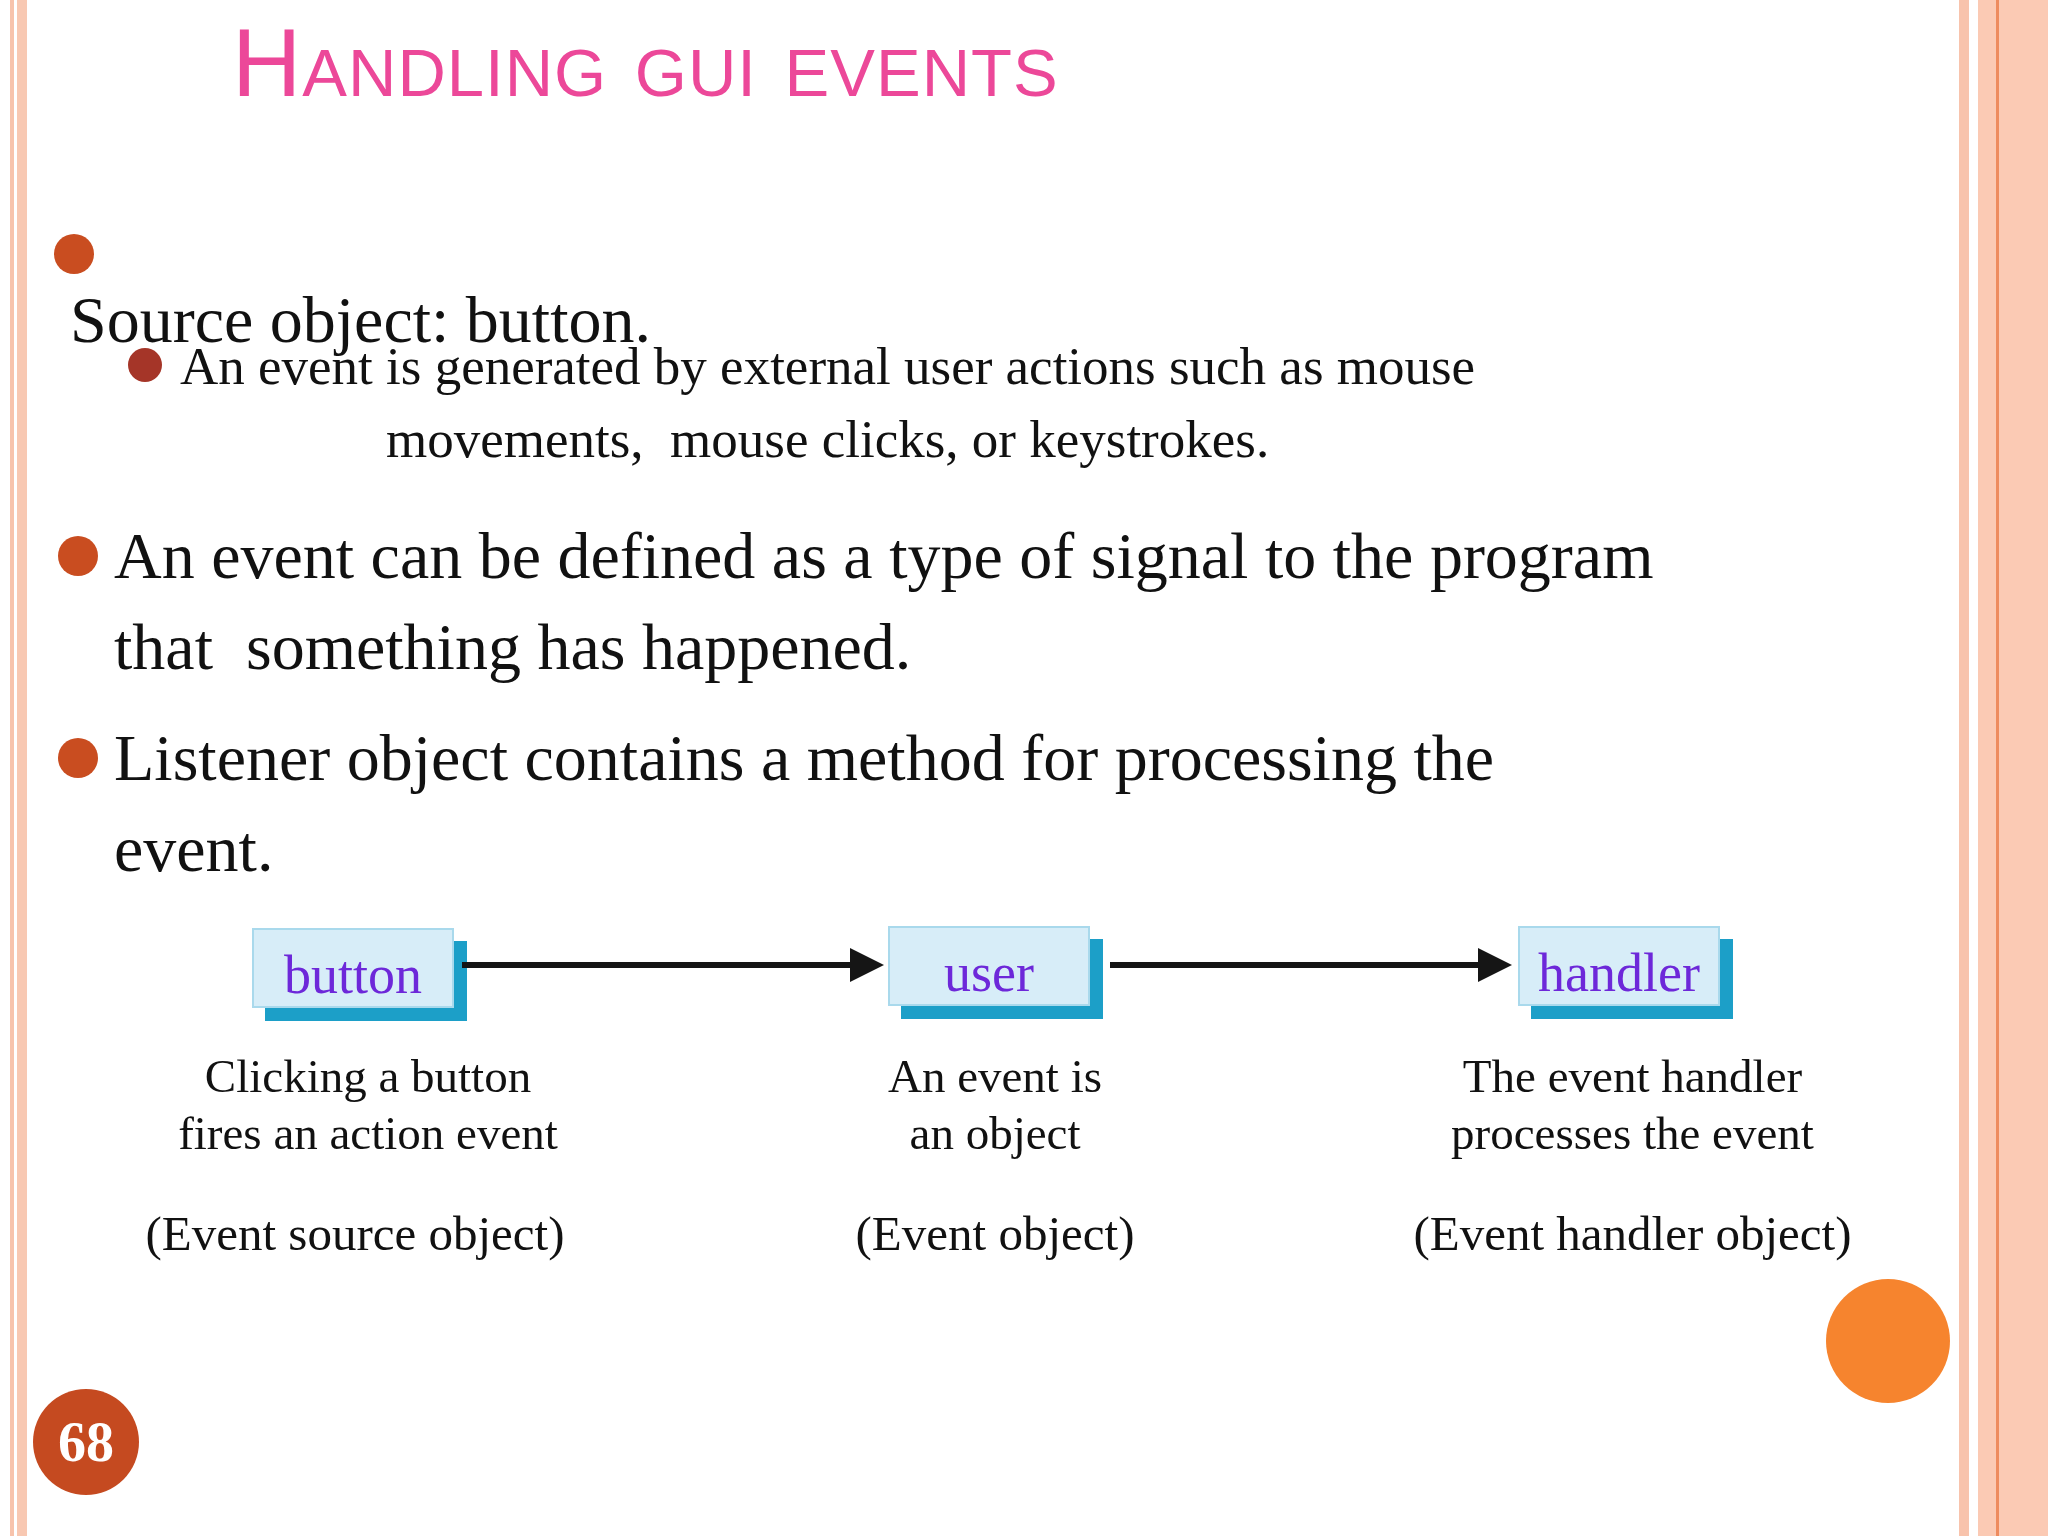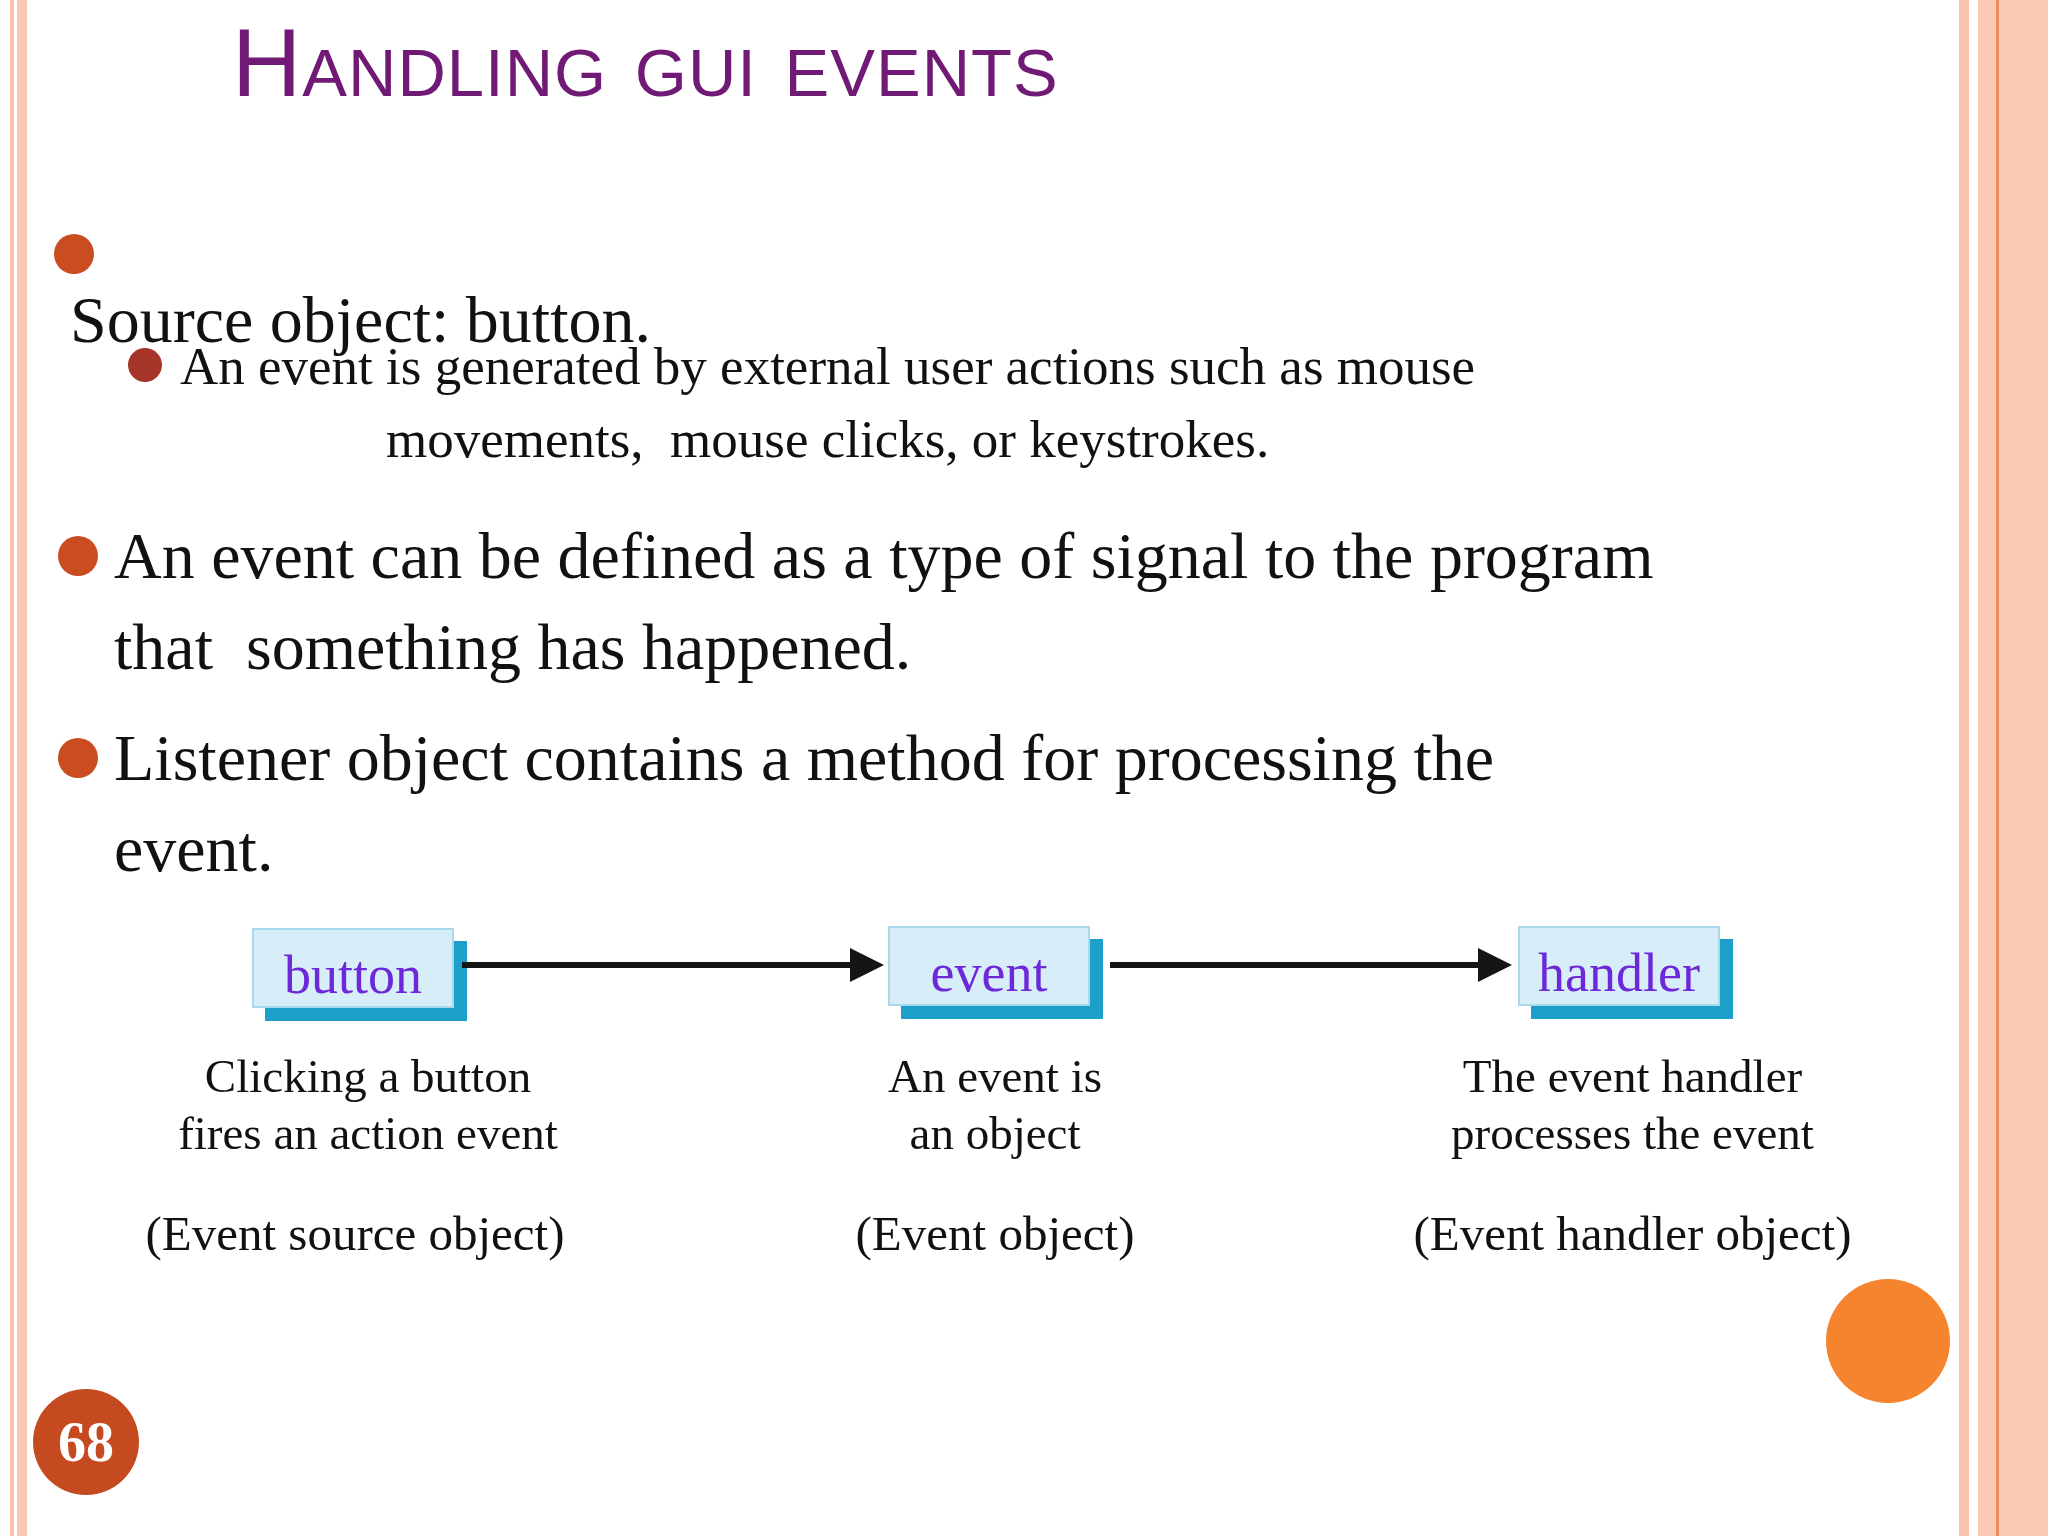--- a/index.html
+++ b/index.html
@@ -26,7 +26,7 @@
     font-variant:small-caps;
     text-transform:lowercase;
     font-size:96px;line-height:1.1;
-    color:#701a75;
+    color:#ec4899;
     letter-spacing:1px;
     white-space:pre;
   }

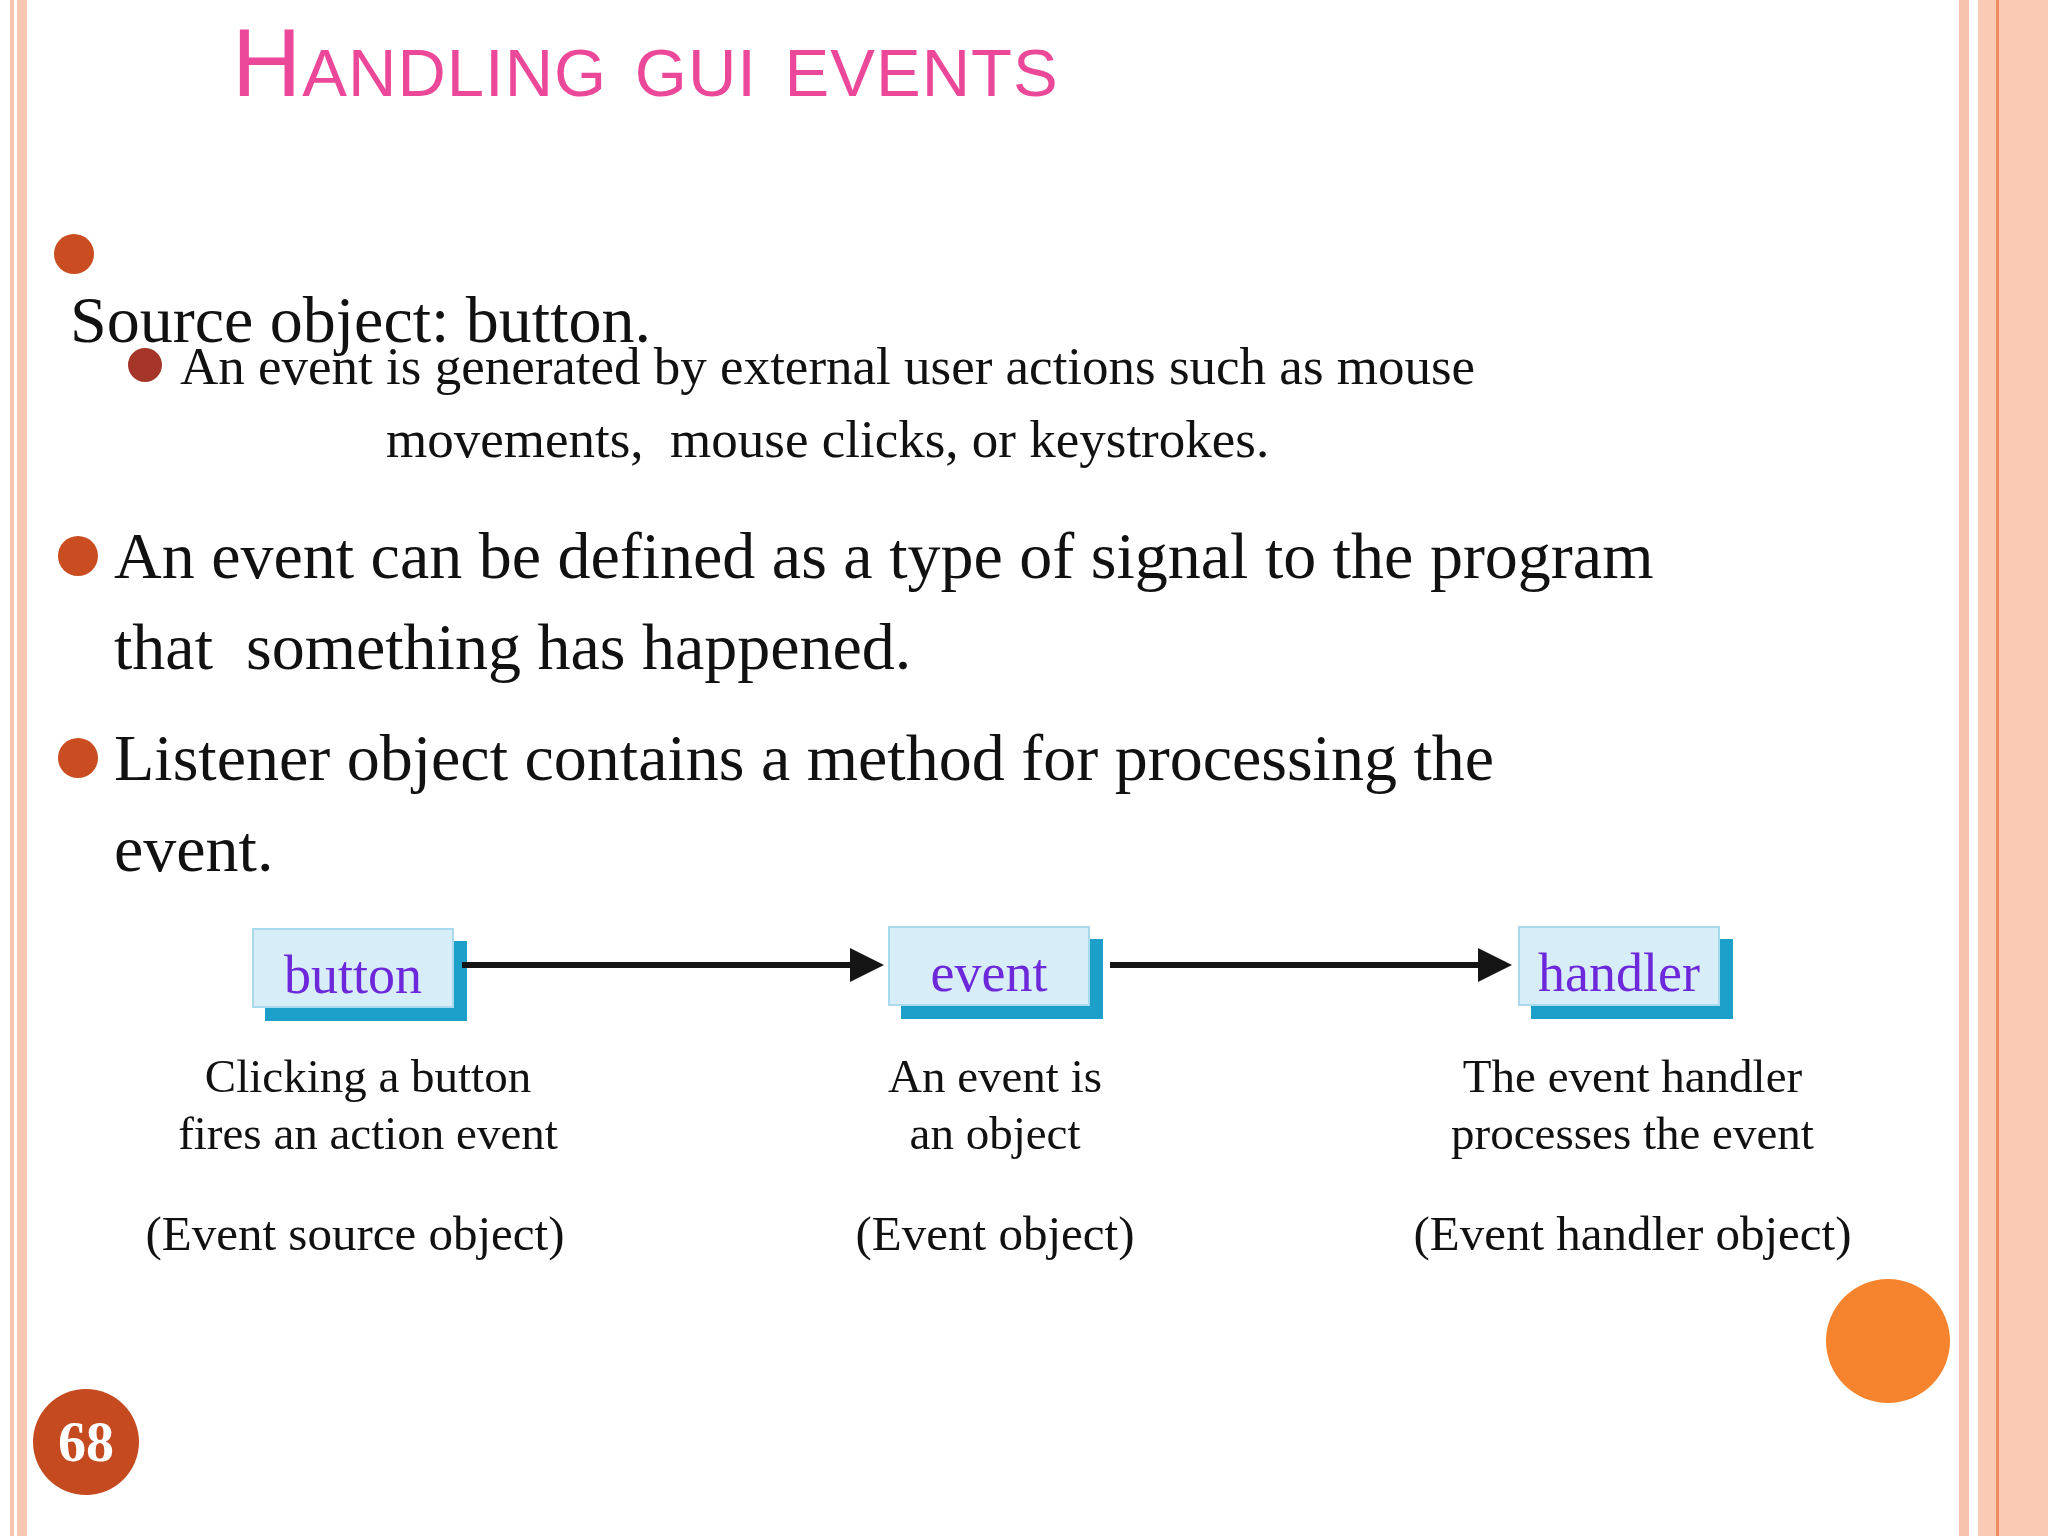--- a/index.html
+++ b/index.html
@@ -142,7 +142,7 @@
   </div>
   <div class="arrow arr-0"></div>
   <div class="dbox box-1">
-    <span>event</span>
+    <span>user</span>
   </div>
   <div class="arrow arr-1"></div>
   <div class="dbox box-2">

